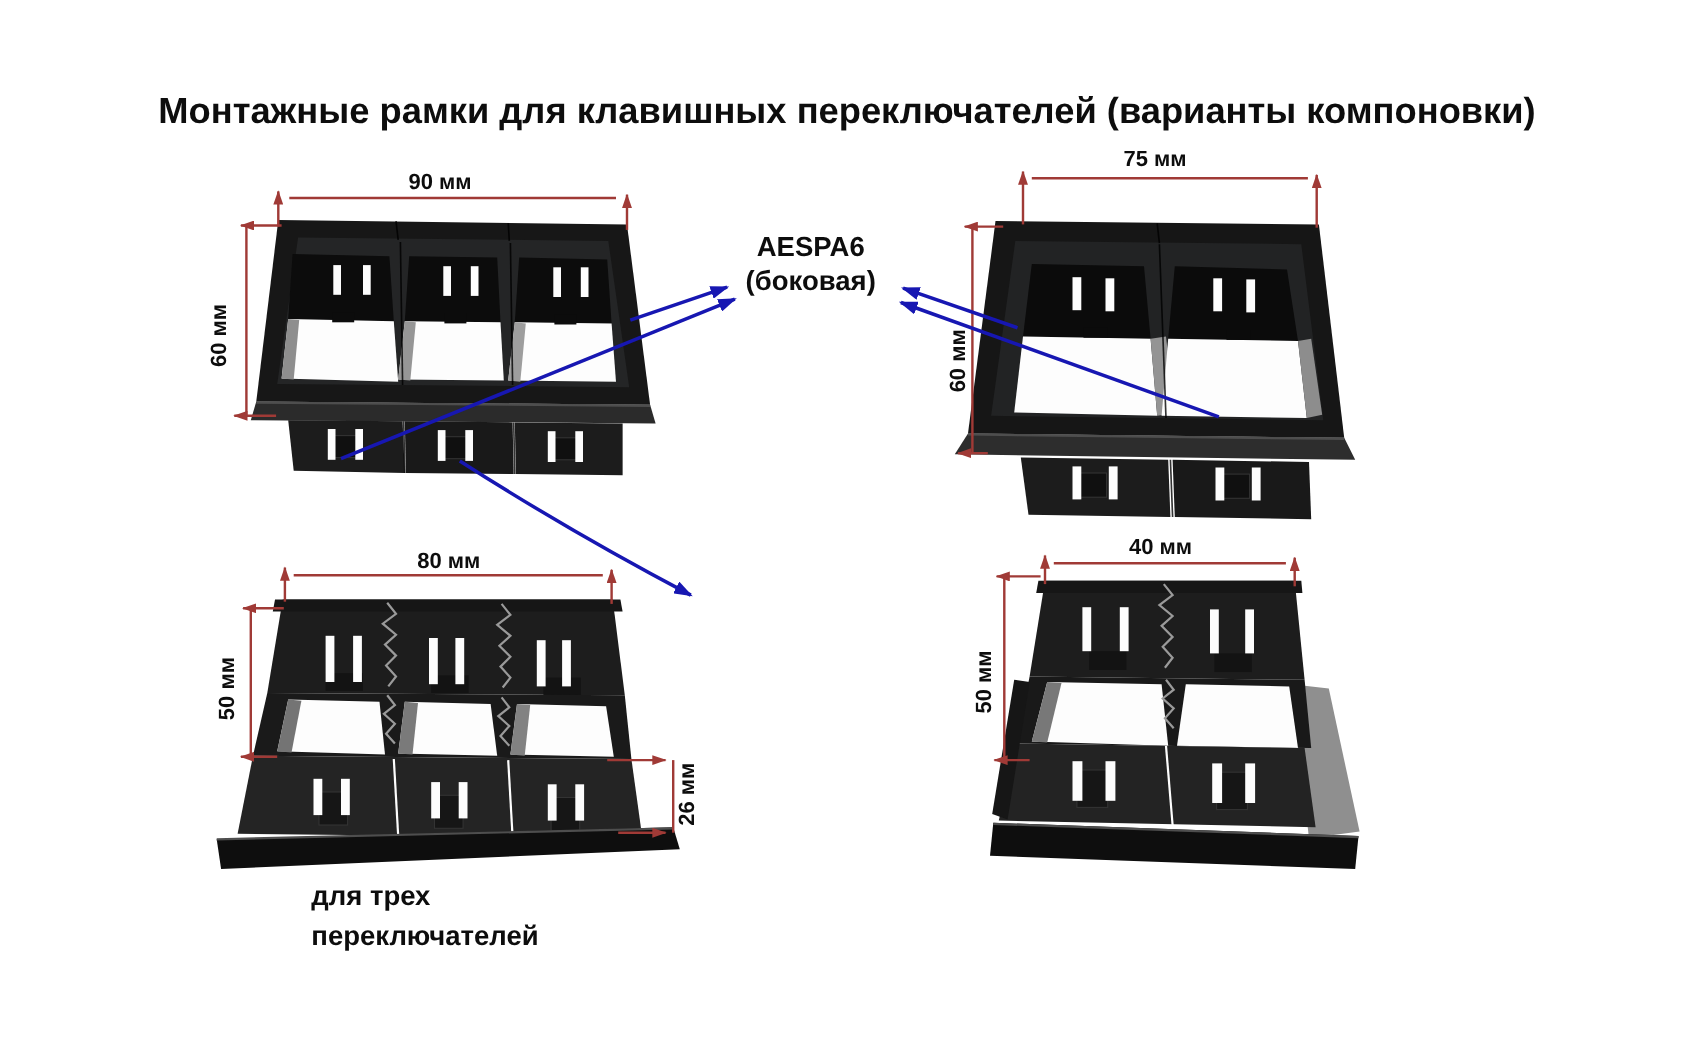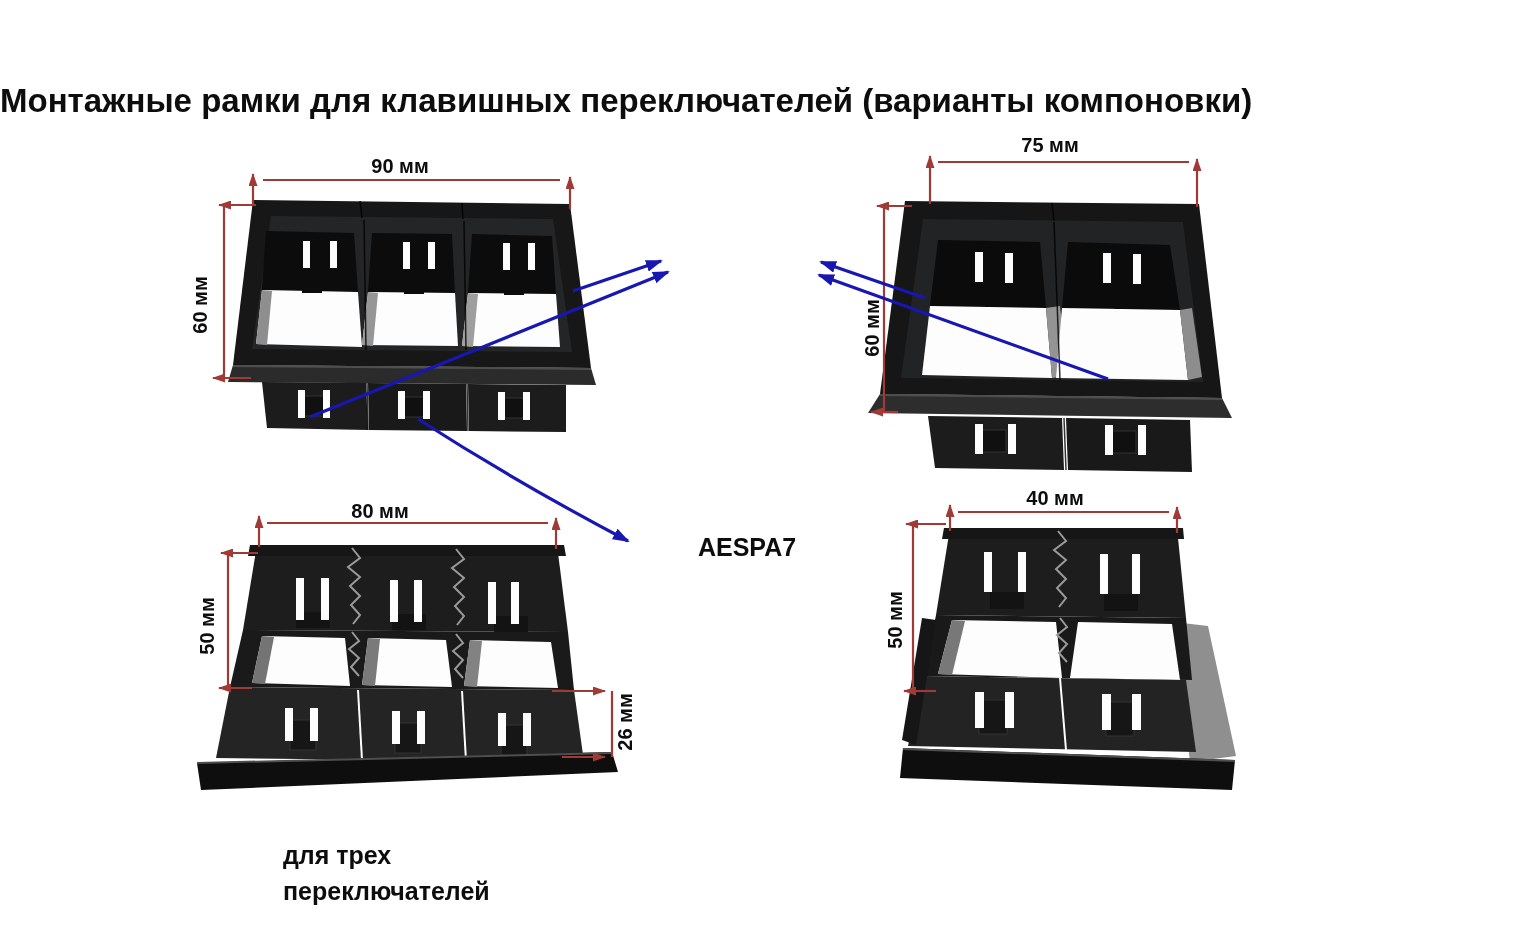--- a/index.html
+++ b/index.html
@@ -14,7 +14,7 @@
     overflow:hidden;font-family:"Liberation Sans",sans-serif;color:var(--c-text);
   }
   .title{
-    position:absolute;left:0;top:82px;width:1540px;
+    position:absolute;left:0;top:82px;width:1540px;text-align:center;
     font-size:33px;font-weight:bold;letter-spacing:0px;color:var(--c-text);
   }
   .gfx{position:absolute;left:0;top:0;}

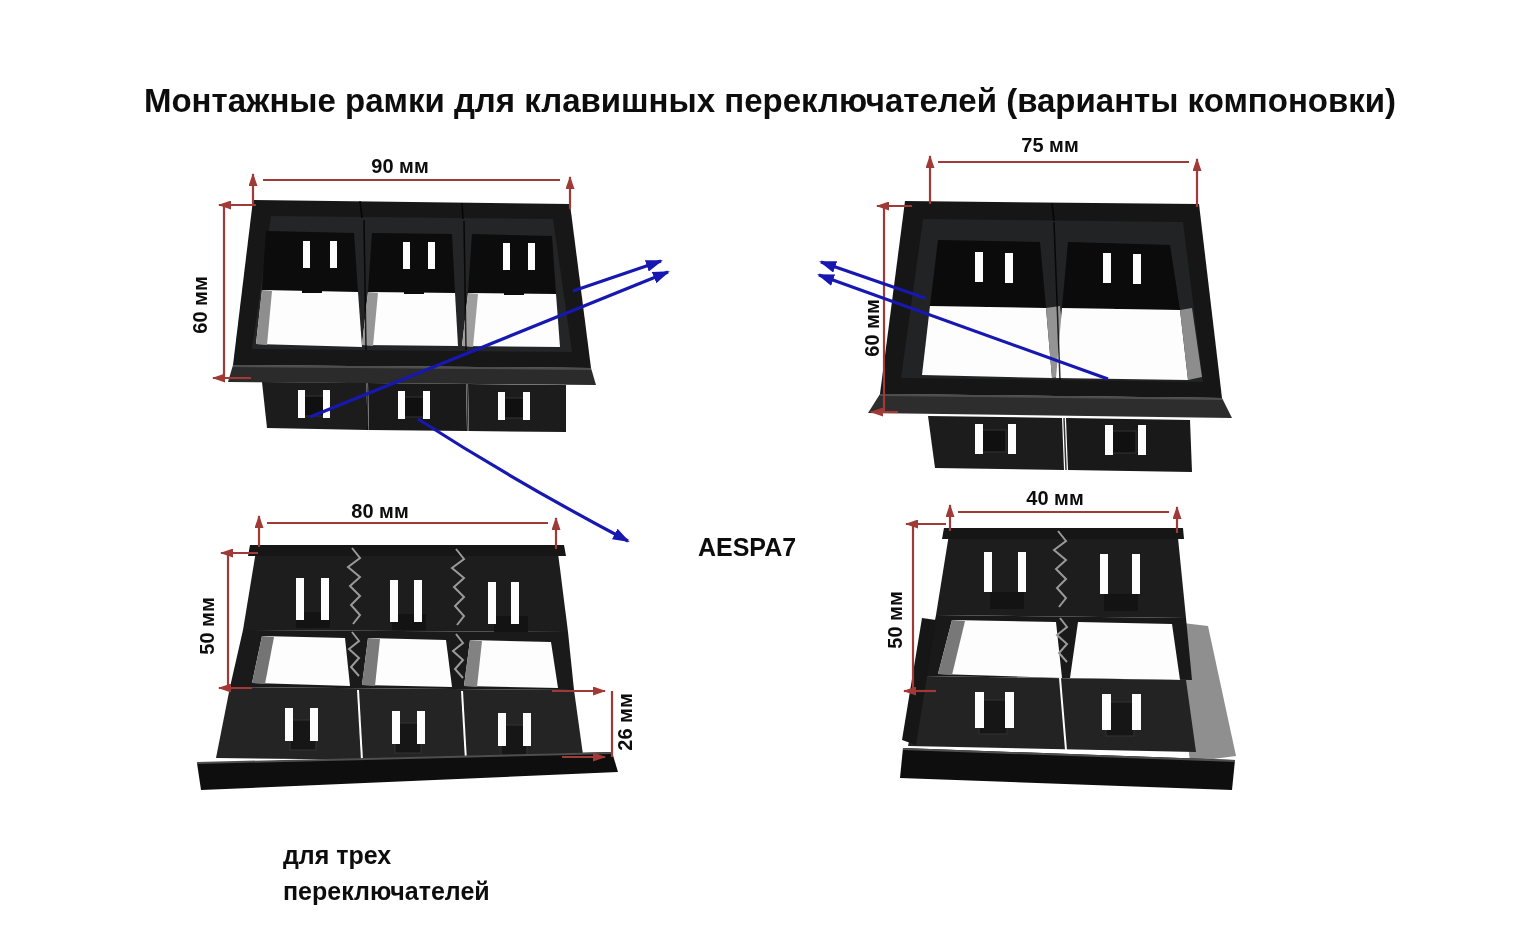--- a/index.html
+++ b/index.html
@@ -278,6 +278,10 @@
   <div class="dim-label" style="left:1055px;top:498px">40 мм</div>
   <div class="dim-label rot" style="left:895px;top:620px">50 мм</div>
 
+  <div class="part-label" style="left:737px;top:241px">
+    <div>AESPA6</div>
+    <div>(боковая)</div>
+  </div>
 
   <div class="part-label" style="left:747px;top:547px;line-height:34px">
     <div>AESPA7</div>

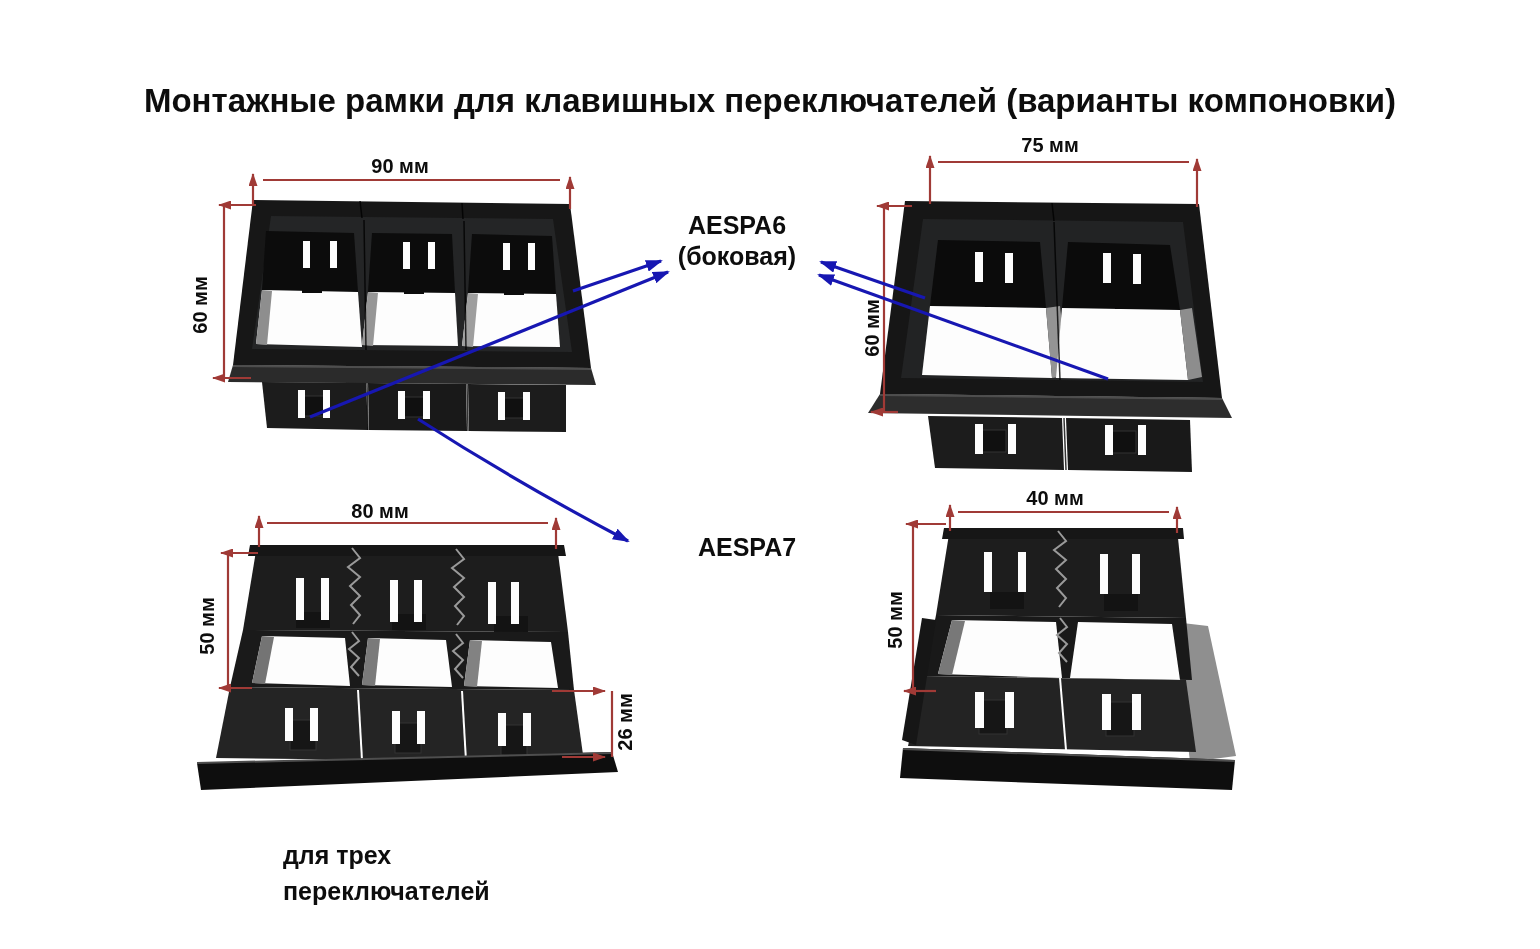--- a/index.html
+++ b/index.html
@@ -271,7 +271,7 @@
   <div class="dim-label" style="left:1050px;top:145px">75 мм</div>
   <div class="dim-label rot" style="left:872px;top:328px">60 мм</div>
 
-  <div class="dim-label" style="left:380px;top:511px">80 мм</div>
+  <div class="dim-label" style="left:408px;top:511px">80 мм</div>
   <div class="dim-label rot" style="left:207px;top:626px">50 мм</div>
   <div class="dim-label rot" style="left:625px;top:722px">26 мм</div>
 

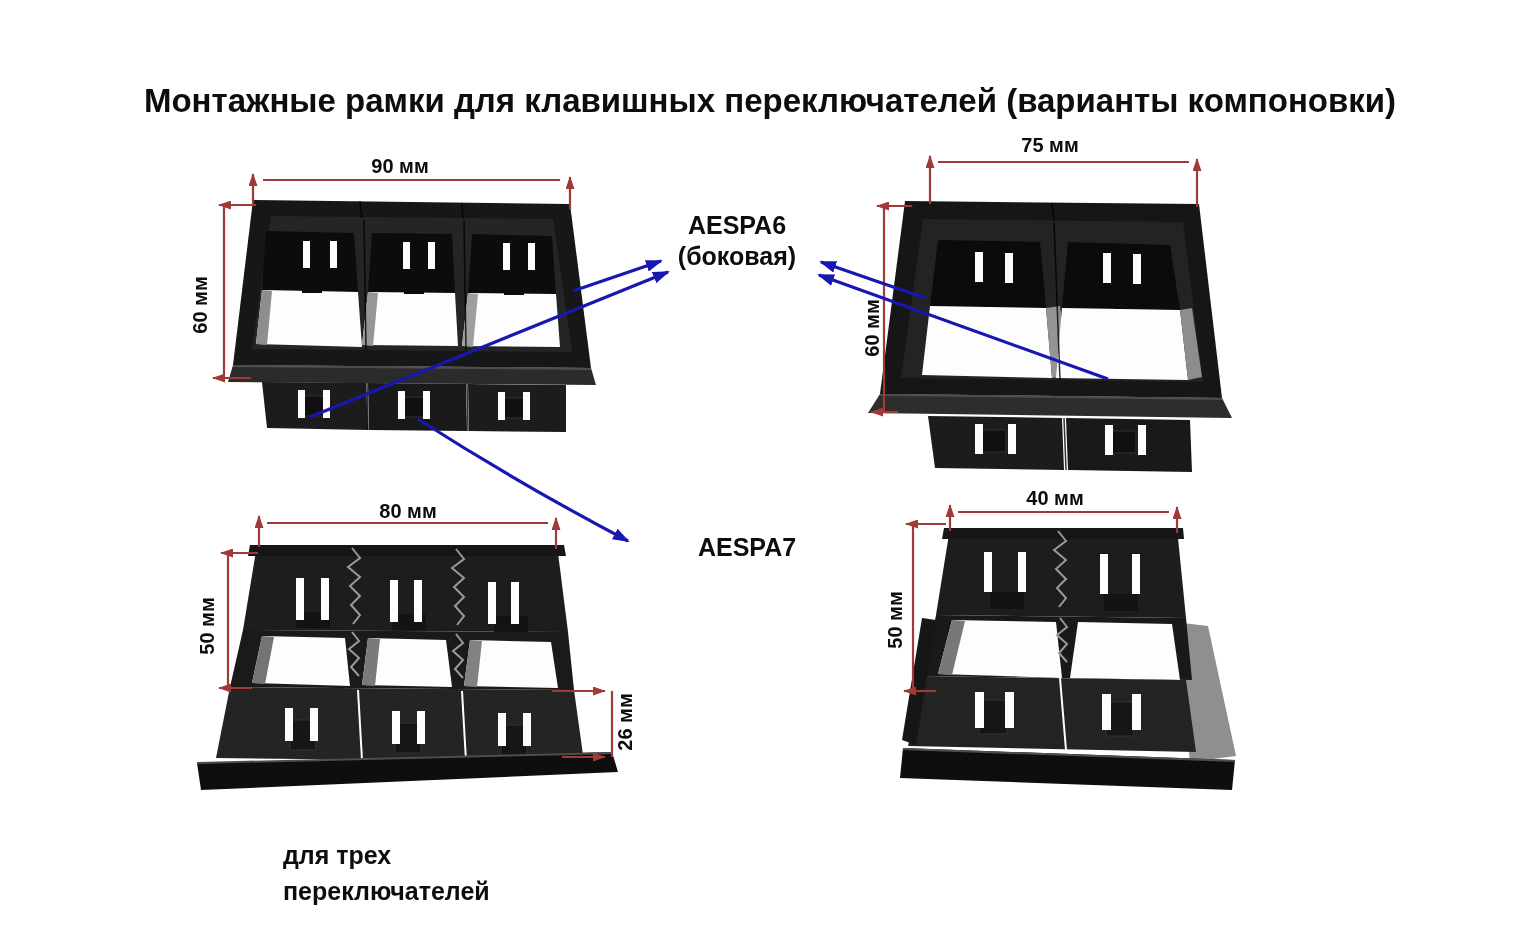--- a/index.html
+++ b/index.html
@@ -284,7 +284,6 @@
   </div>
 
   <div class="part-label" style="left:747px;top:547px;line-height:34px">
-    <div>AESPA7</div>
   </div>
 
   <div class="caption" style="left:283px;top:797px">для трех переключателей</div>

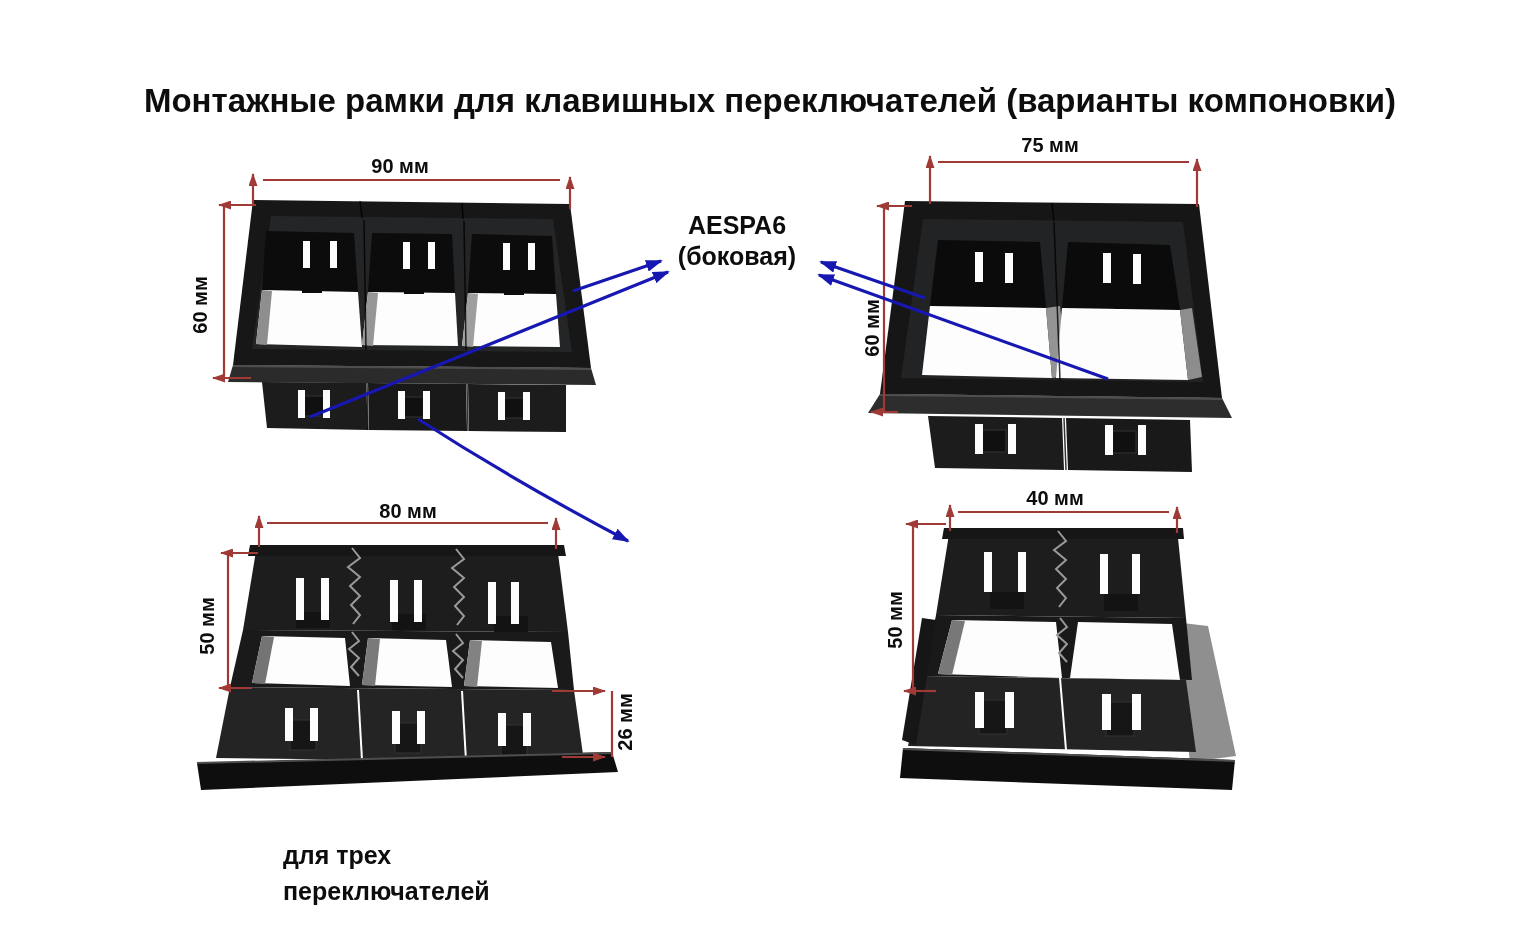--- a/index.html
+++ b/index.html
@@ -29,7 +29,7 @@
   }
   .caption{
     position:absolute;font-size:25px;font-weight:bold;line-height:36px;
-    width:250px;color:var(--c-text);margin-top:40px;
+    width:250px;color:var(--c-text);
   }
   
   .dimline{stroke:var(--c-dim);stroke-width:2.2;fill:none;}

